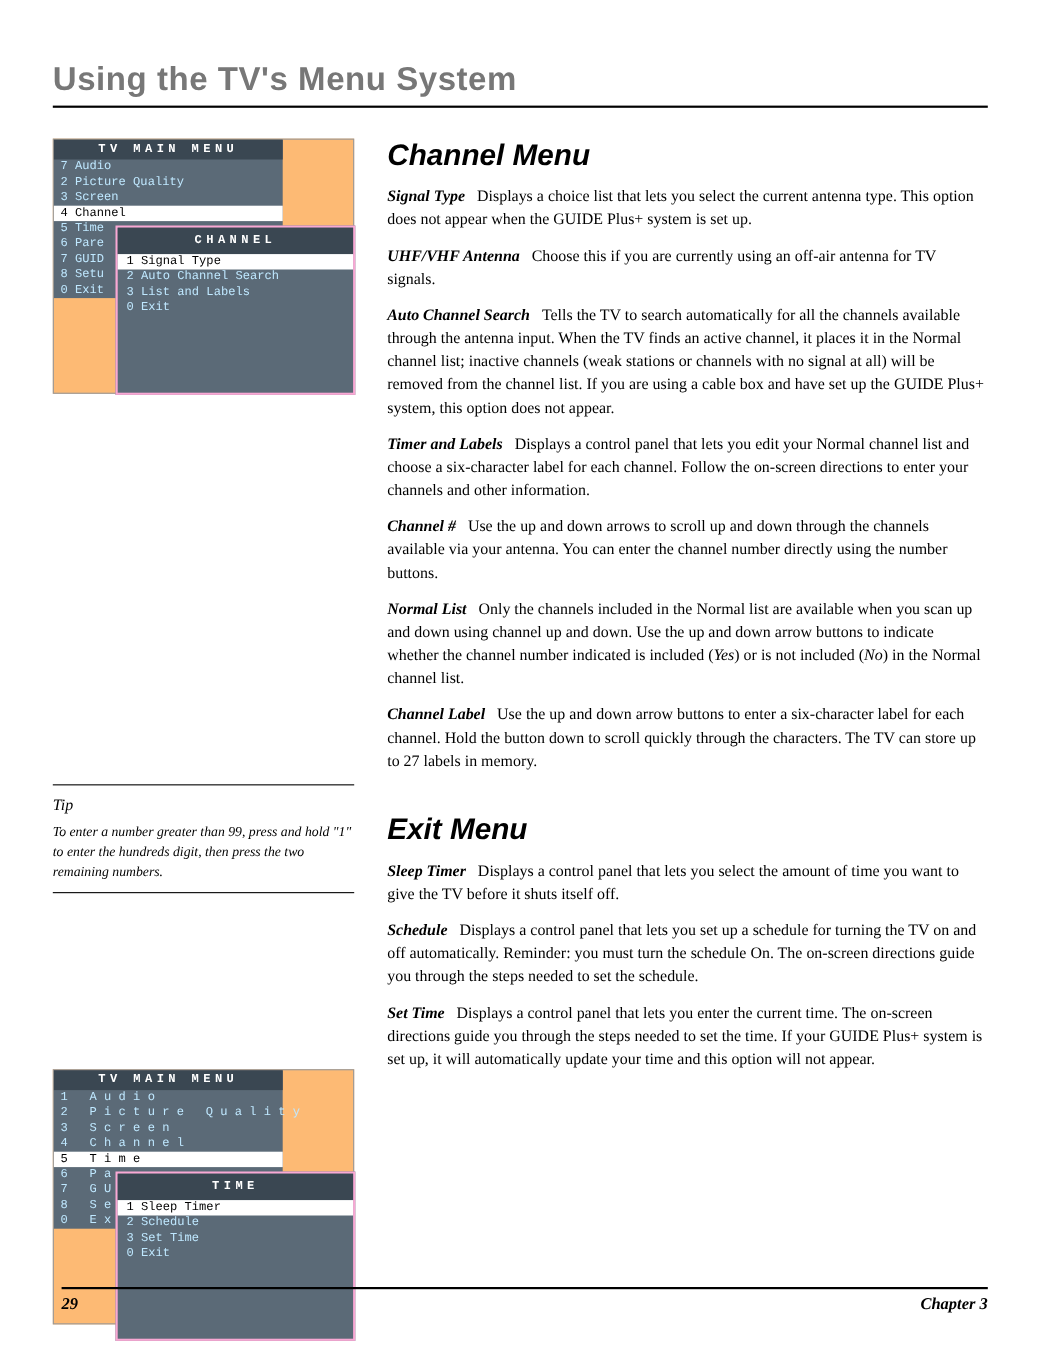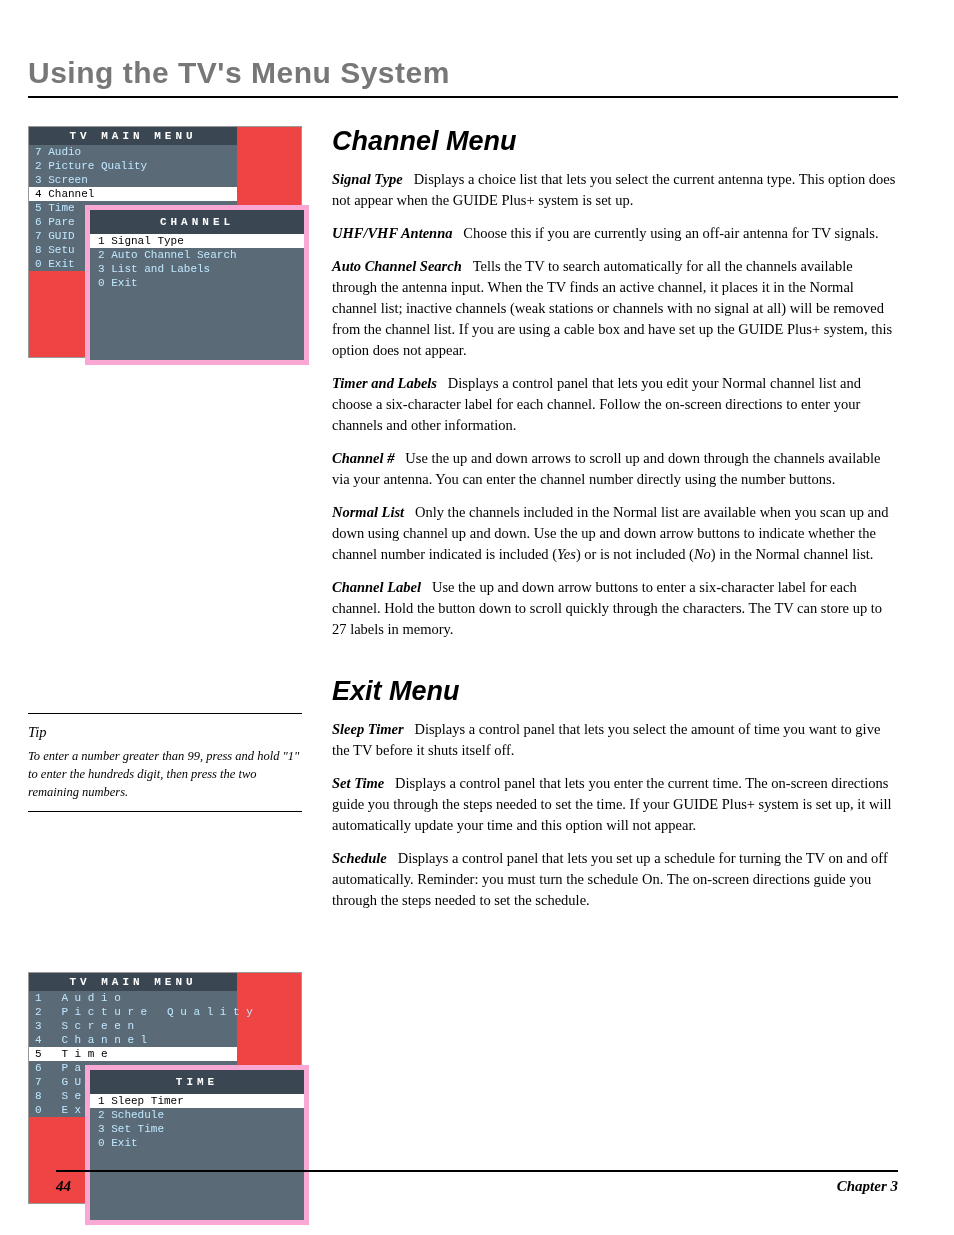--- a/index.html
+++ b/index.html
@@ -14,7 +14,7 @@
     width: 954px;
     height: 1235px;
     box-sizing: border-box;
-    padding: 56px 56px 44px 28px;
+    padding: 56px 56px 44px 48px;
     position: relative;
   }
   .master-head {

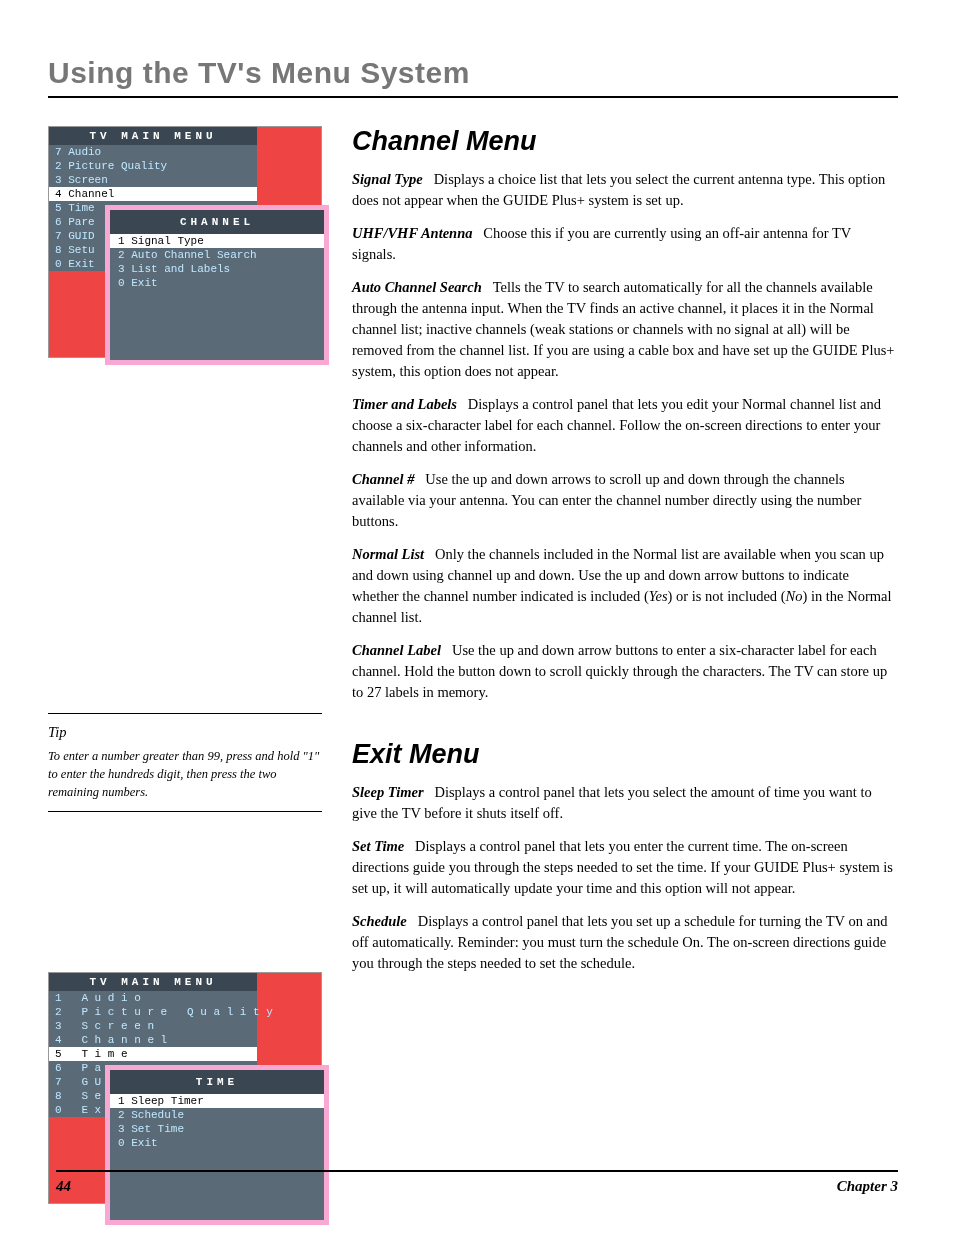--- a/index.html
+++ b/index.html
@@ -74,7 +74,7 @@
   
   .tv-shot {
     width: 274px;
-    background: #ef4444;
+    background: #fdba74;
     border: 1px solid #999;
     box-sizing: border-box;
     font-family: "Courier New", monospace;

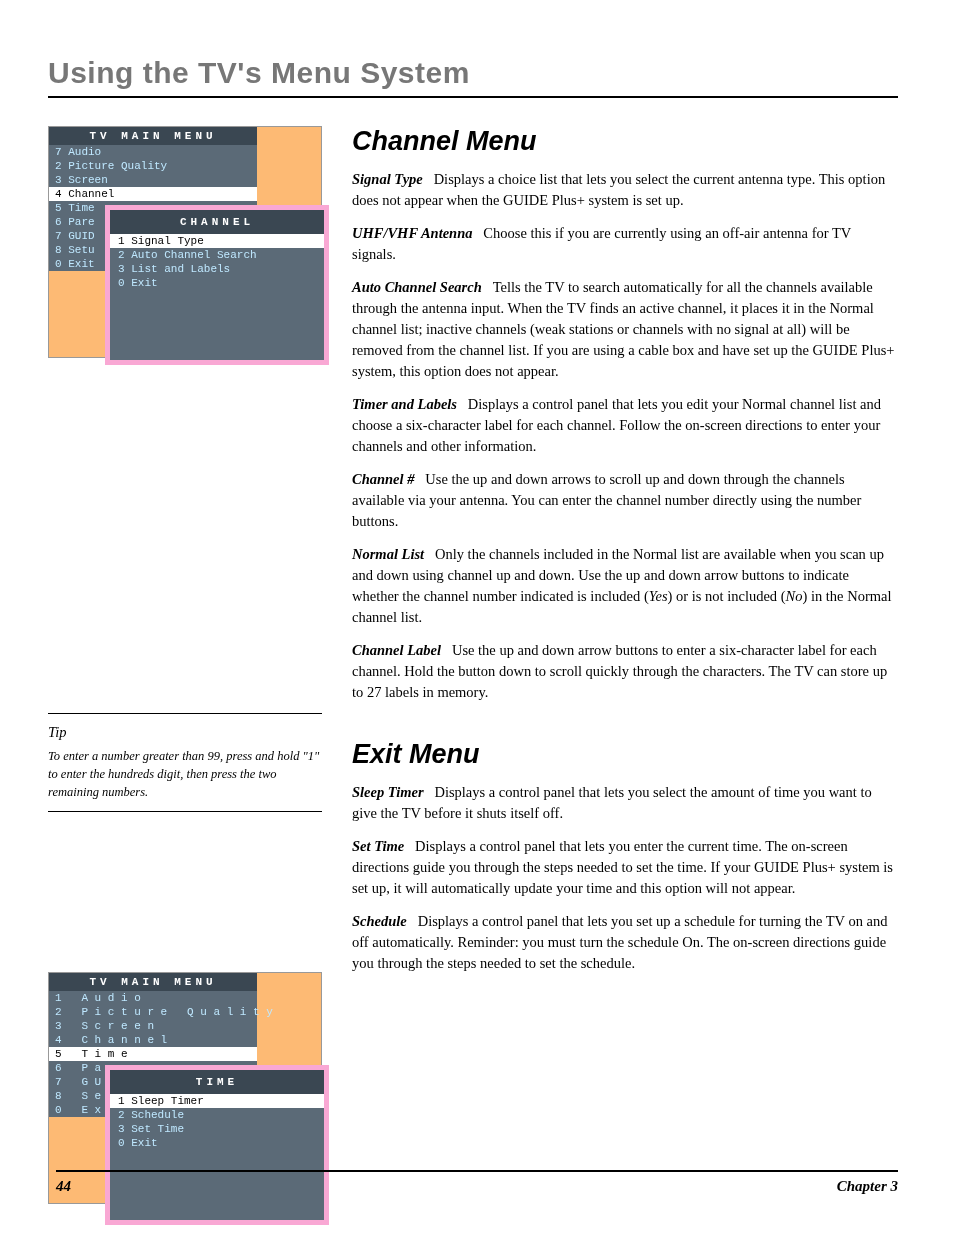--- a/index.html
+++ b/index.html
@@ -109,7 +109,7 @@
     left: 56px;
     background: #5b6a77;
     width: 214px;
-    border: 5px solid #f9a8d4;
+    border: 2px solid #f9a8d4;
   }
   .sub-title {
     background: #3a4752;

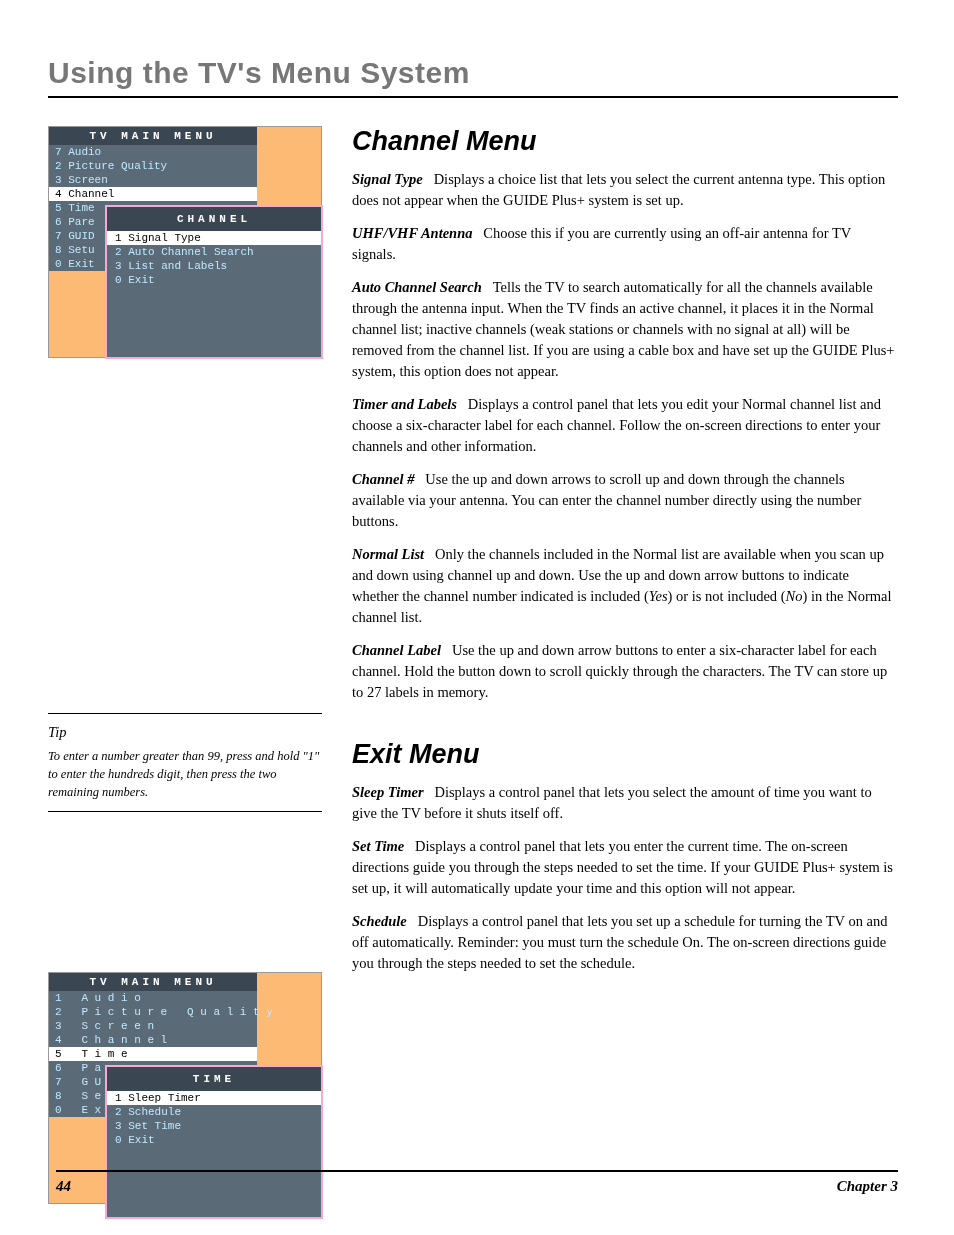--- a/index.html
+++ b/index.html
@@ -245,9 +245,9 @@
 
         <p><span class="term">Sleep Timer</span><span>&nbsp;&nbsp;&nbsp;Displays a control panel that lets you select the amount of time you want to give the TV before it shuts itself off.</span></p>
 
+        <p><span class="term">Schedule</span><span>&nbsp;&nbsp;&nbsp;Displays a control panel that lets you set up a schedule for turning the TV on and off automatically. Reminder: you must turn the schedule On. The on-screen directions guide you through the steps needed to set the schedule.</span></p>
+
         <p><span class="term">Set Time</span><span>&nbsp;&nbsp;&nbsp;Displays a control panel that lets you enter the current time. The on-screen directions guide you through the steps needed to set the time. If your GUIDE Plus+ system is set up, it will automatically update your time and this option will not appear.</span></p>
-
-        <p><span class="term">Schedule</span><span>&nbsp;&nbsp;&nbsp;Displays a control panel that lets you set up a schedule for turning the TV on and off automatically. Reminder: you must turn the schedule On. The on-screen directions guide you through the steps needed to set the schedule.</span></p>
       </div>
 
     </div>

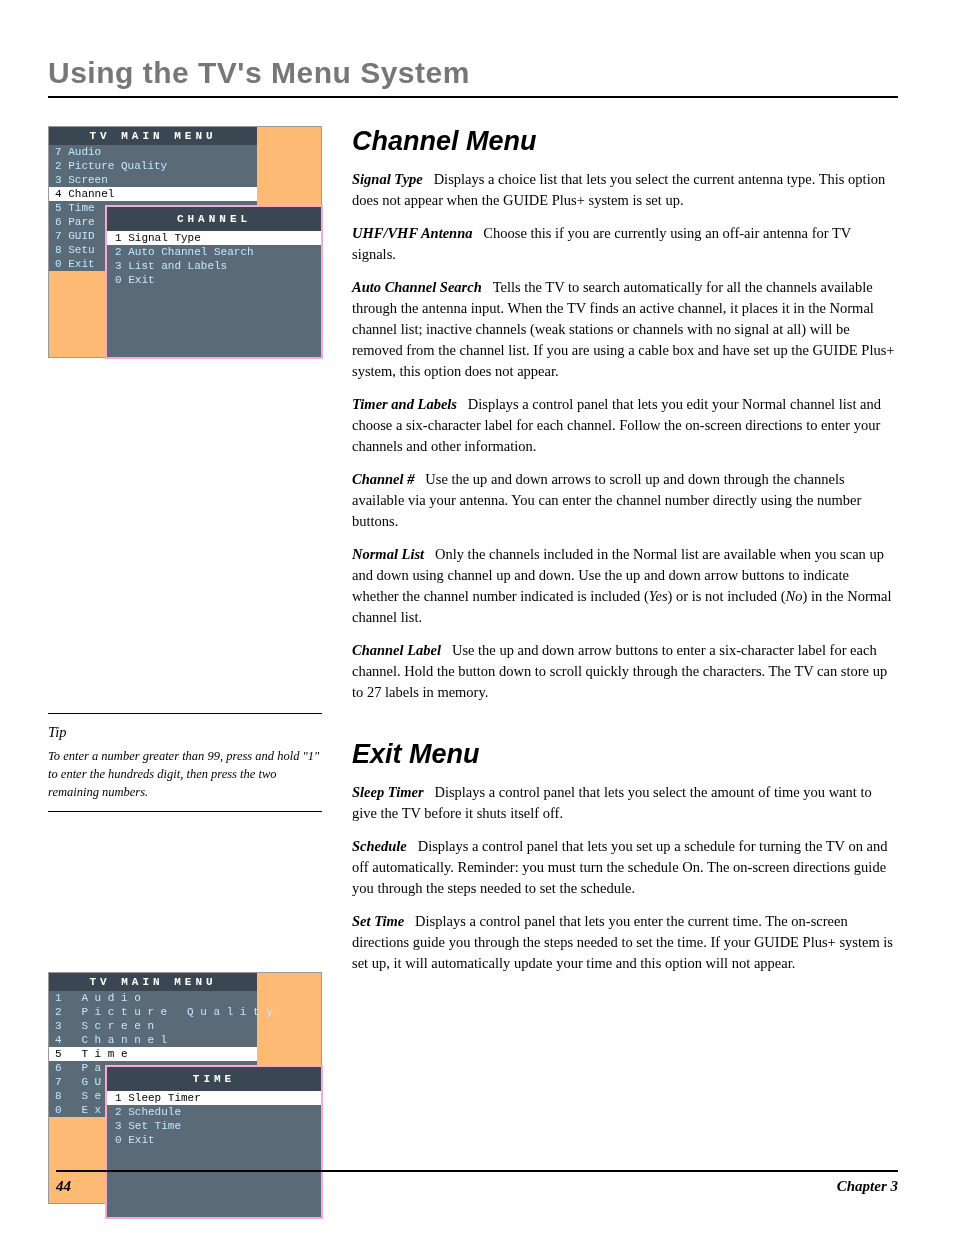--- a/index.html
+++ b/index.html
@@ -254,7 +254,7 @@
   </div>
 
   <div class="footer">
-    <span>44</span>
+    <span>29</span>
     <span>Chapter 3</span>
   </div>
 

